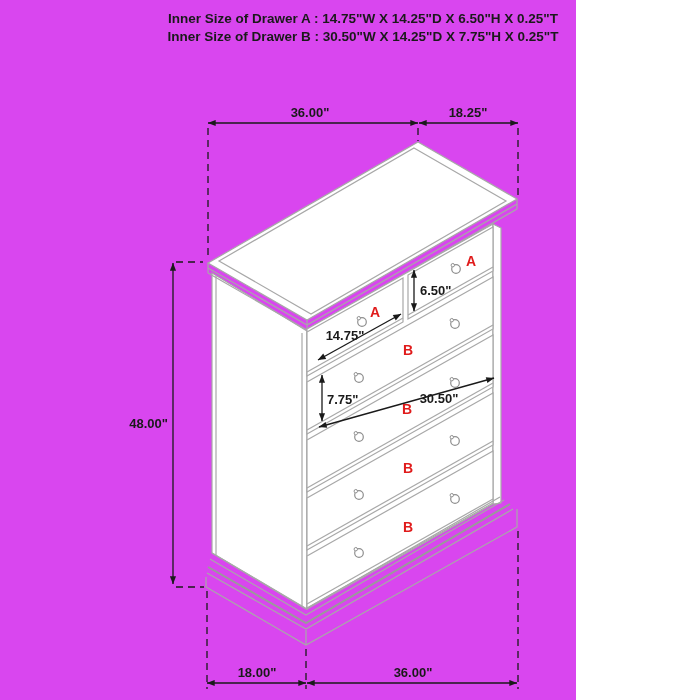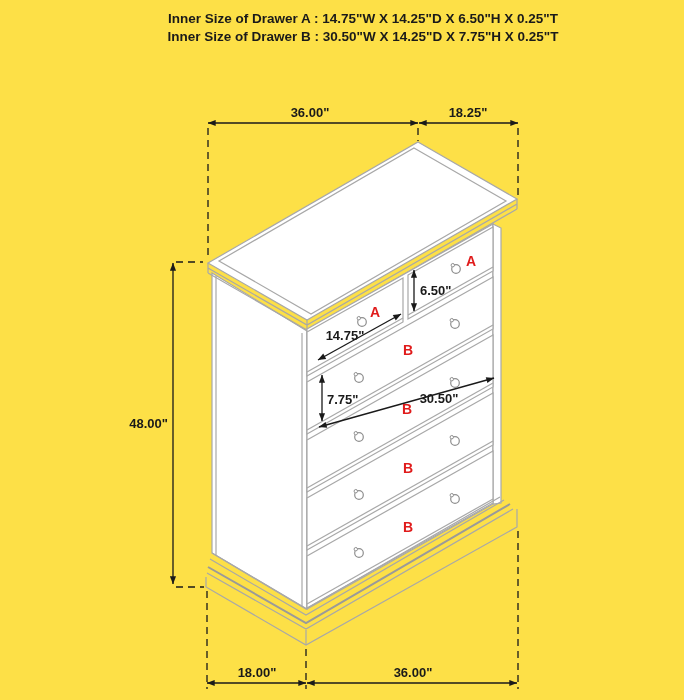--- a/index.html
+++ b/index.html
@@ -3,7 +3,7 @@
 <meta charset="utf-8">
 <style>
   html,body{margin:0;padding:0;background:#ffffff;}
-  .canvas{position:relative;width:684px;height:700px;background:#fde047;overflow:hidden;
+  .canvas{position:relative;width:576px;height:700px;background:#d946ef;overflow:hidden;
           font-family:"Liberation Sans",sans-serif;}
   svg{position:absolute;left:0;top:0;}
   .hdr{font:bold 13.5px "Liberation Sans",sans-serif;fill:#1a1a1a;text-anchor:middle;}

